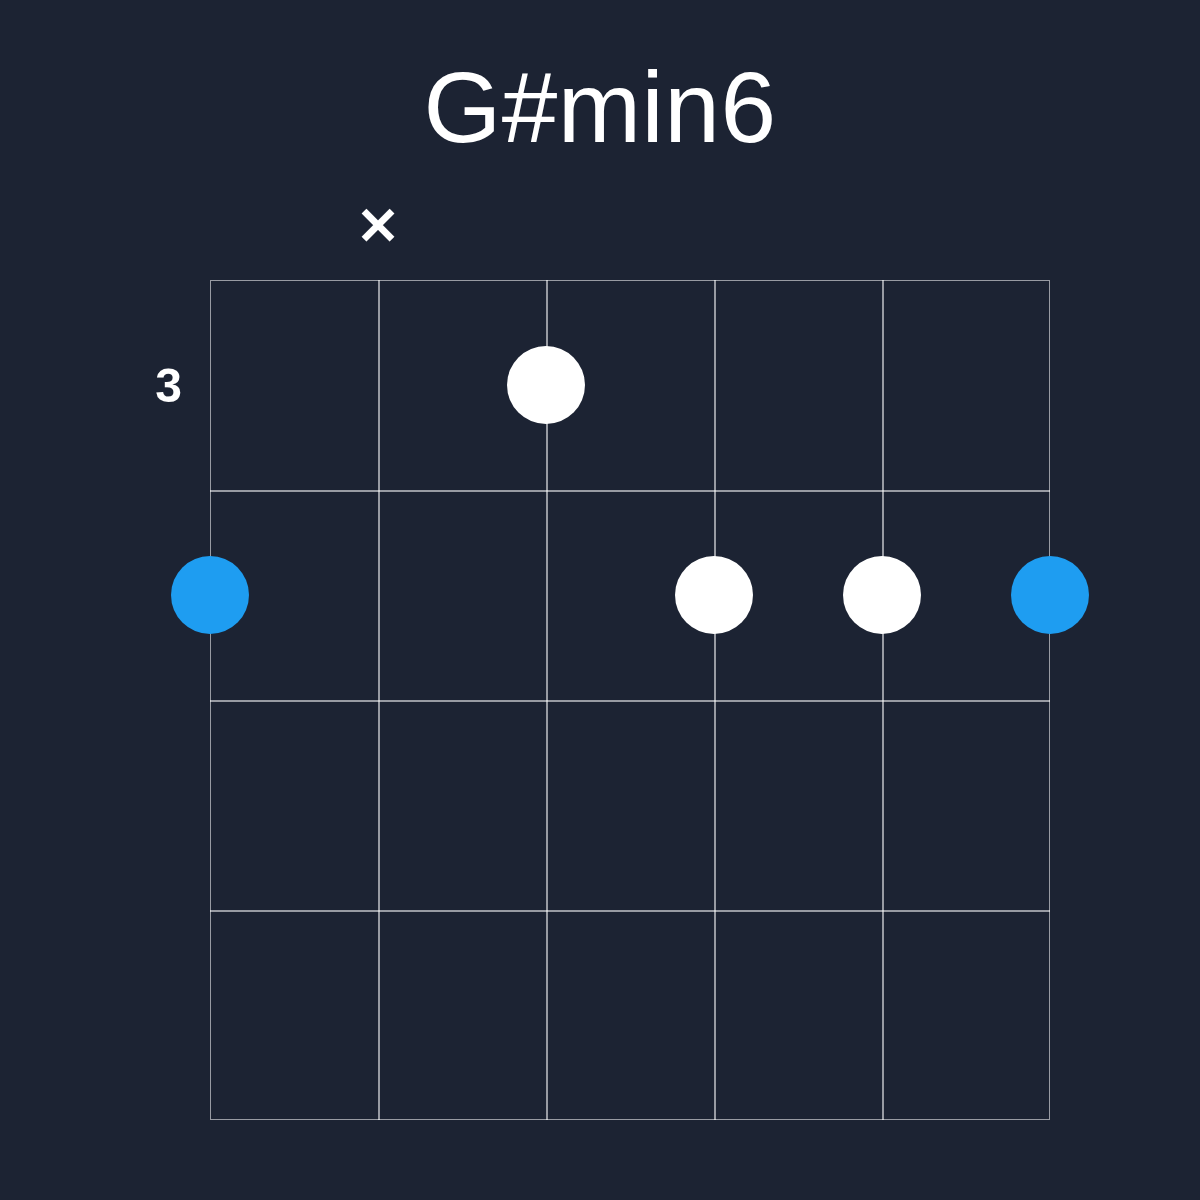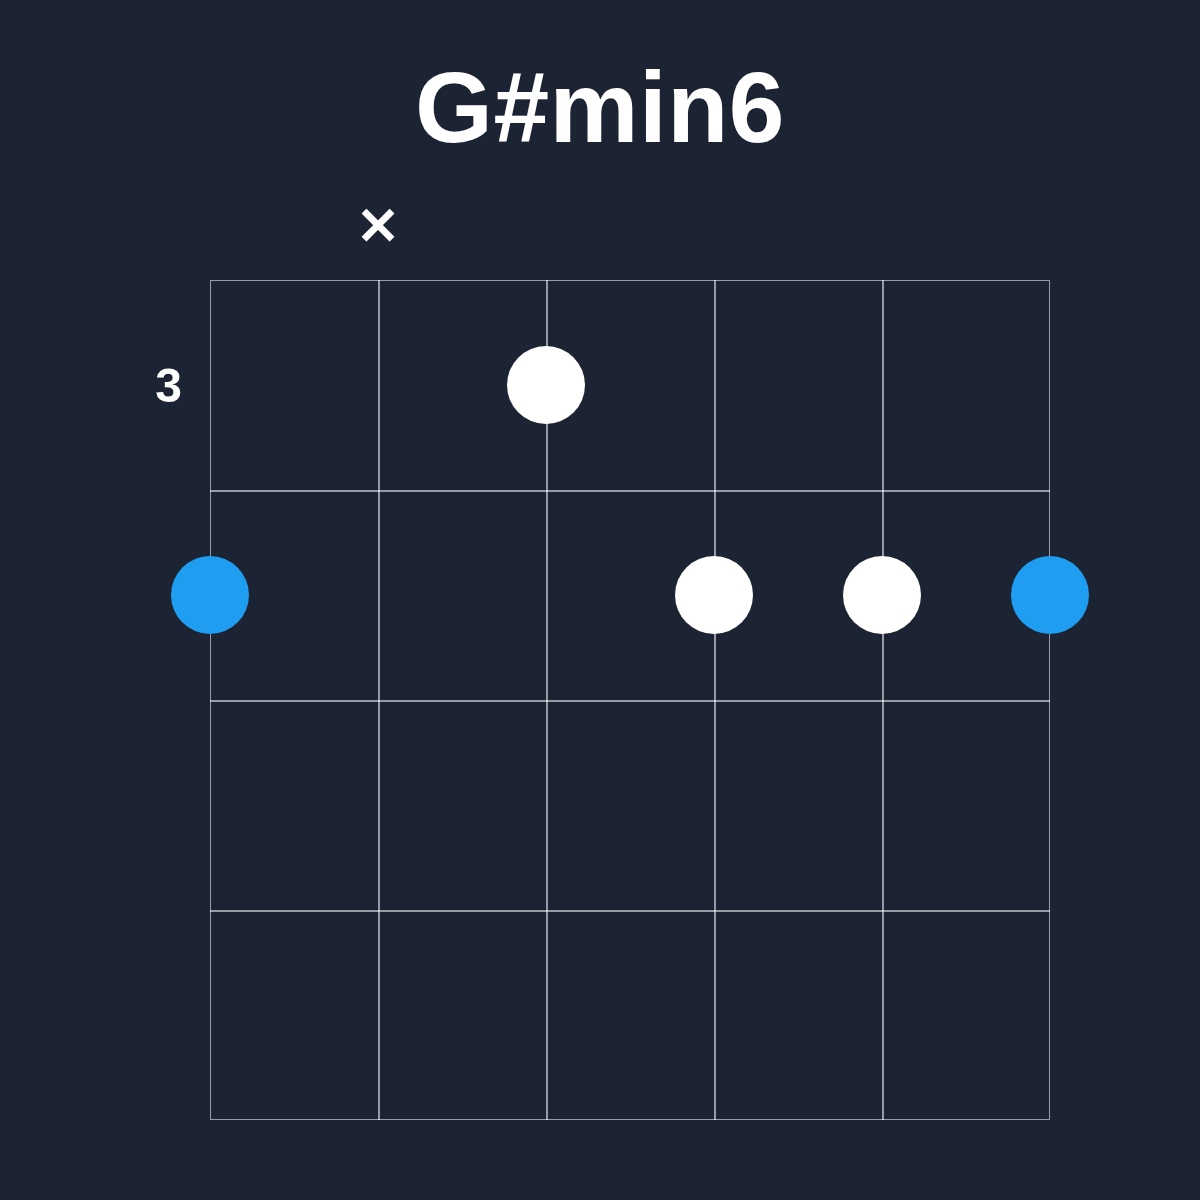--- a/index.html
+++ b/index.html
@@ -24,7 +24,7 @@
     text-align: center;
     color: #ffffff;
     font-size: 100px;
-    font-weight: 700;
+    font-weight: 400;
     letter-spacing: 0.5px;
   }
   .fret-label {

